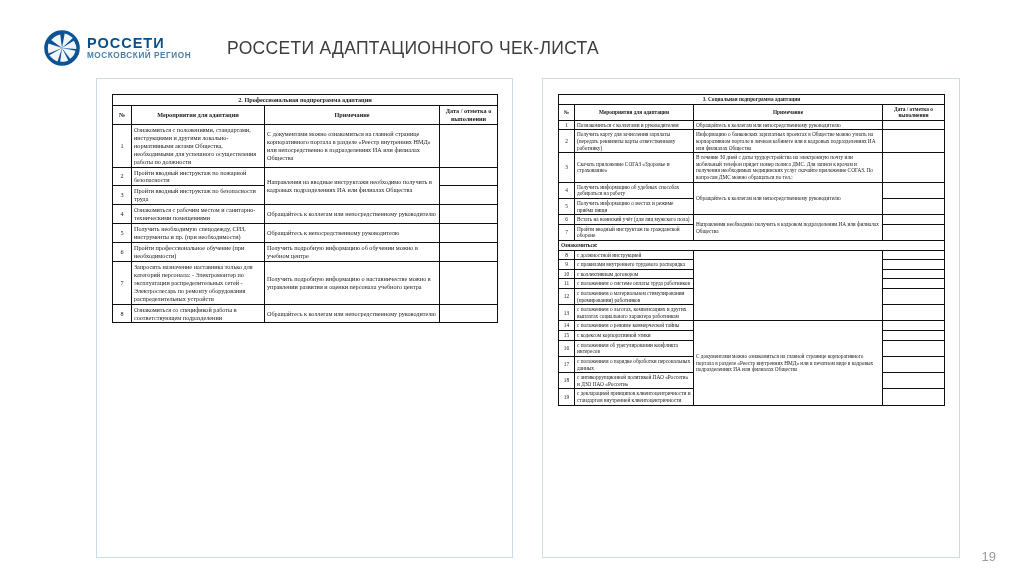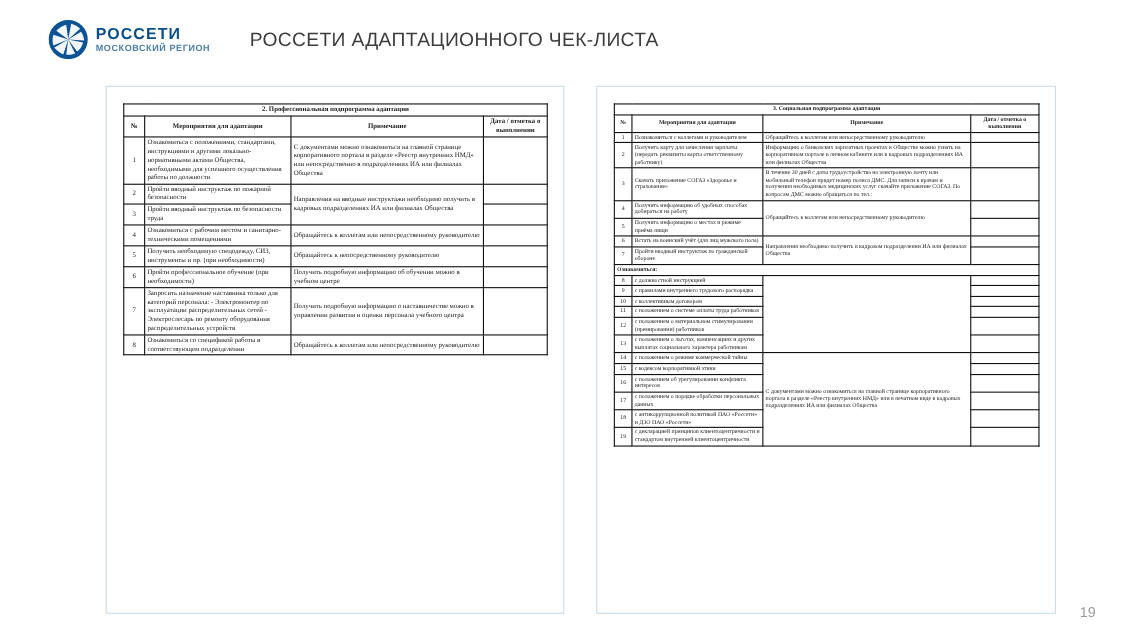--- a/index.html
+++ b/index.html
@@ -19,7 +19,7 @@
   
   #header {
     position: absolute;
-    left: 0; top: 0;
+    left: 0; top: 12px;
     width: 1024px; height: 72px;
     display: flex;
     align-items: center;

